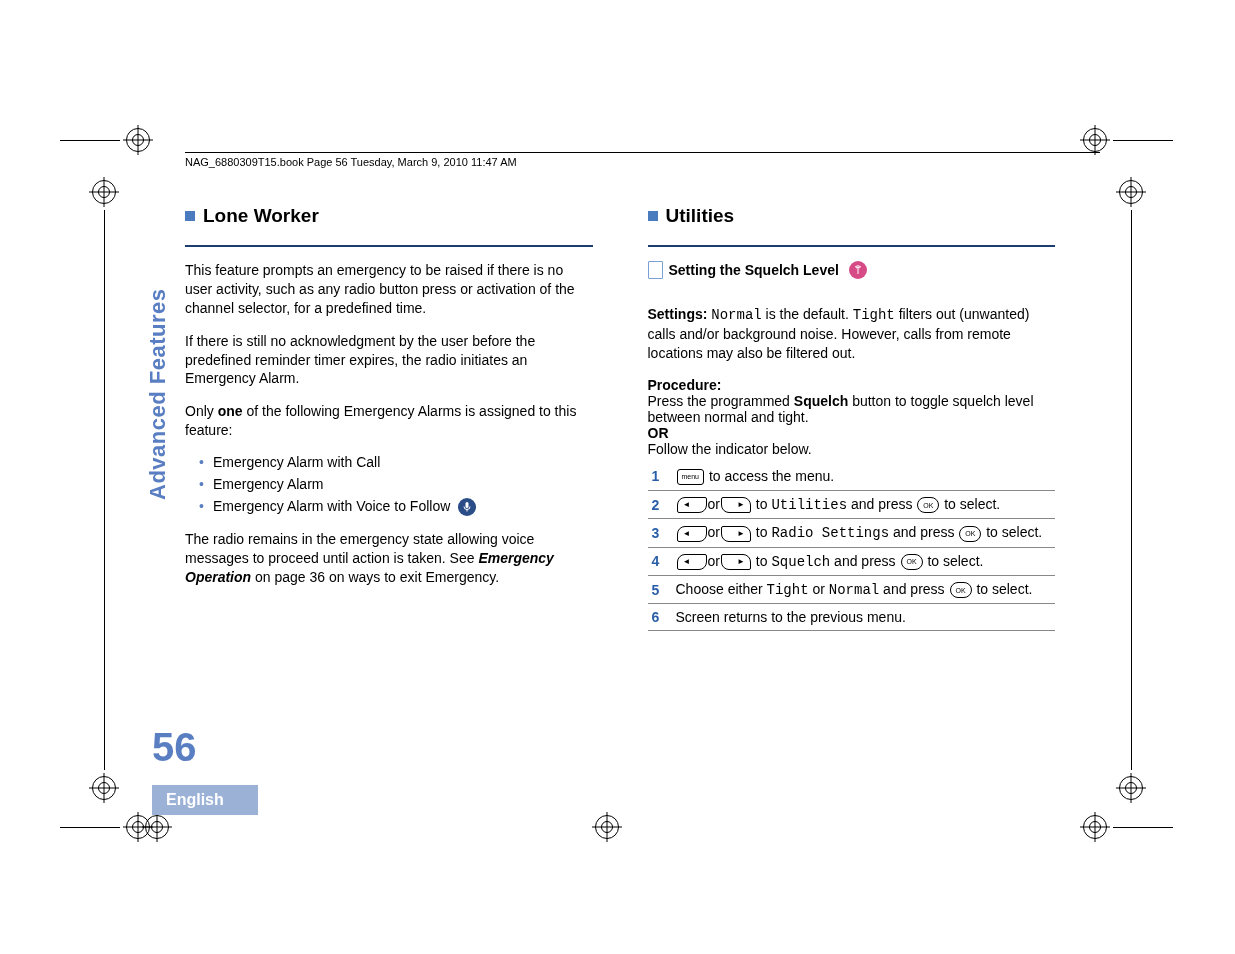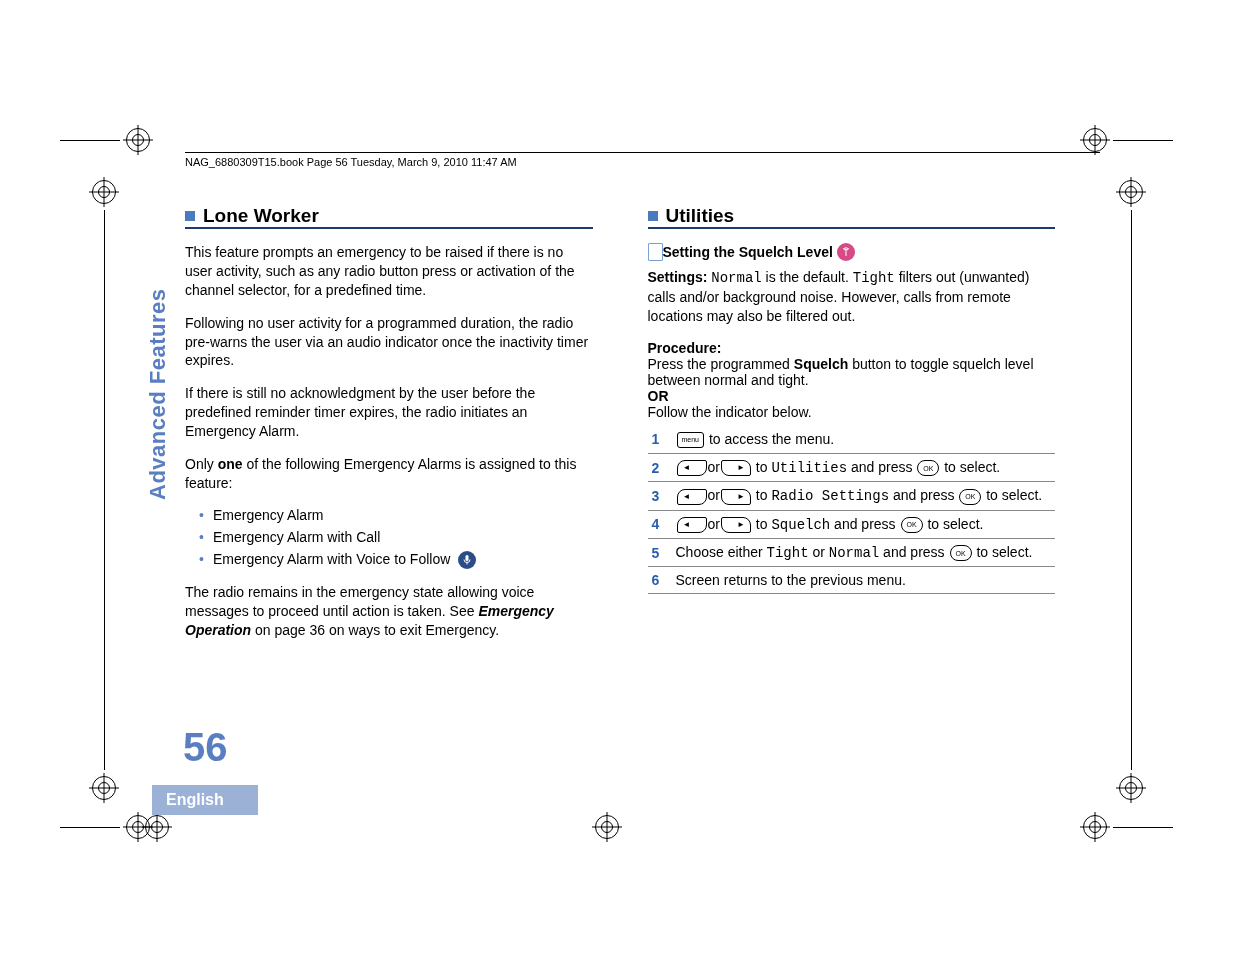--- a/index.html
+++ b/index.html
@@ -54,7 +54,7 @@
     display:flex;align-items:center;gap:8px;
     font-size:19px;font-weight:700;
     border-bottom:2px solid #1a3d6d;
-    padding-bottom:0;margin-bottom:14px;
+    padding-bottom:18px;margin-bottom:14px;
   }
   .sec-heading .sq {
     width:10px;height:10px;background:#4a7bbf;

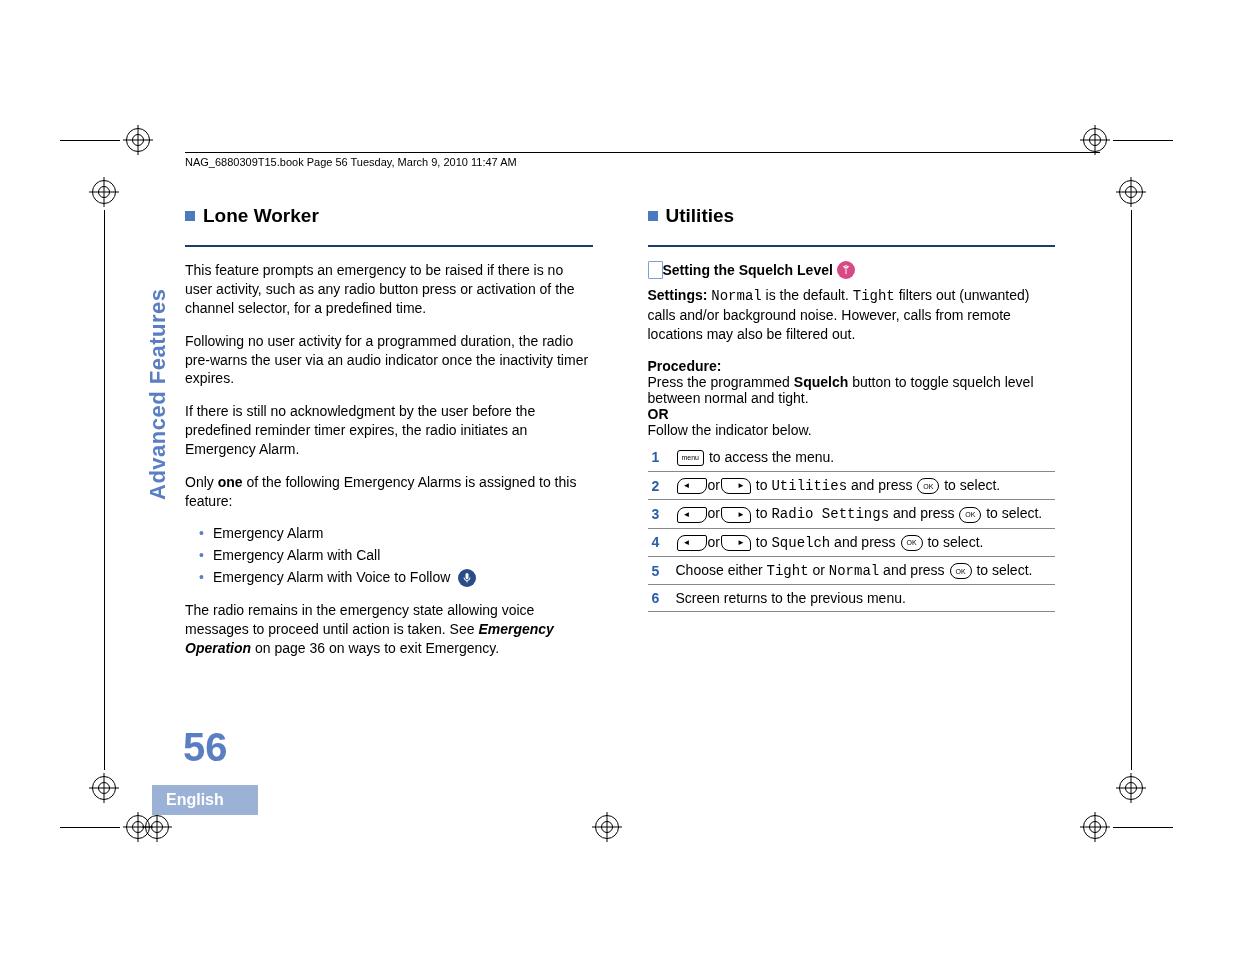--- a/index.html
+++ b/index.html
@@ -64,8 +64,8 @@
   ul.bul li { position:relative; margin:6px 0; padding-left:0; }
   ul.bul li::before { content:"•"; color:#5a7ec2; position:absolute; left:-14px; font-size:14px; }
   .sub-heading {
-    display:flex;align-items:center;
-    font-weight:700;font-size:14px;margin:2px 0 7px 0;
+    display:flex;align-items:center;gap:6px;
+    font-weight:700;font-size:14px;margin:2px 0 26px 0;
   }
   .doc-icon {
     width:13px;height:16px;border:1px solid #7aa0d6;

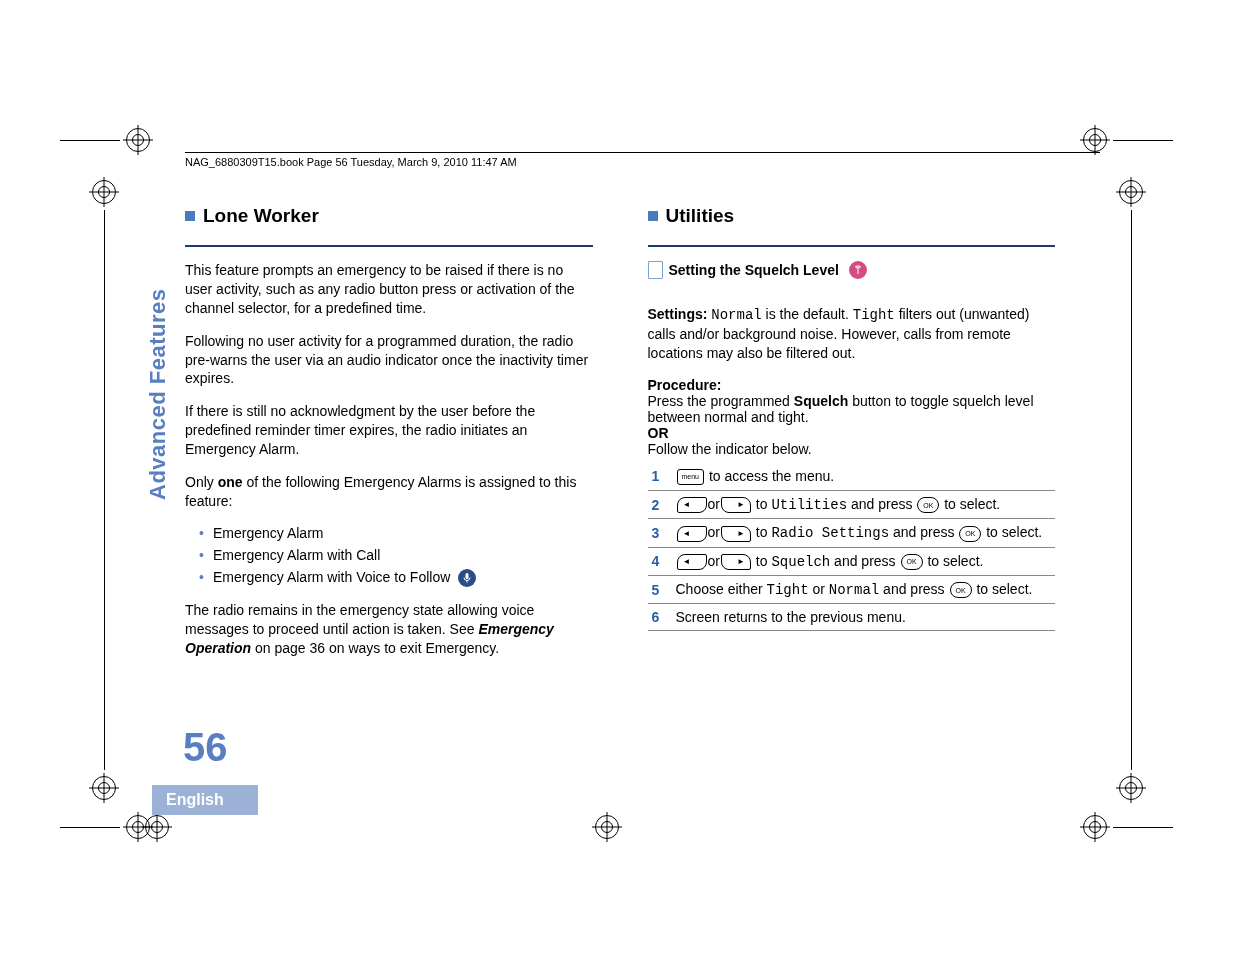--- a/index.html
+++ b/index.html
@@ -199,7 +199,6 @@
       <span>Lone Worker</span>
     </div>
     <p>This feature prompts an emergency to be raised if there is no user activity, such as any radio button press or activation of the channel selector, for a predefined time.</p>
-    <p>Following no user activity for a programmed duration, the radio pre-warns the user via an audio indicator once the inactivity timer expires.</p>
     <p>If there is still no acknowledgment by the user before the predefined reminder timer expires, the radio initiates an Emergency Alarm.</p>
     <p>
       <span>Only </span><strong>one</strong><span> of the following Emergency Alarms is assigned to this feature:</span>

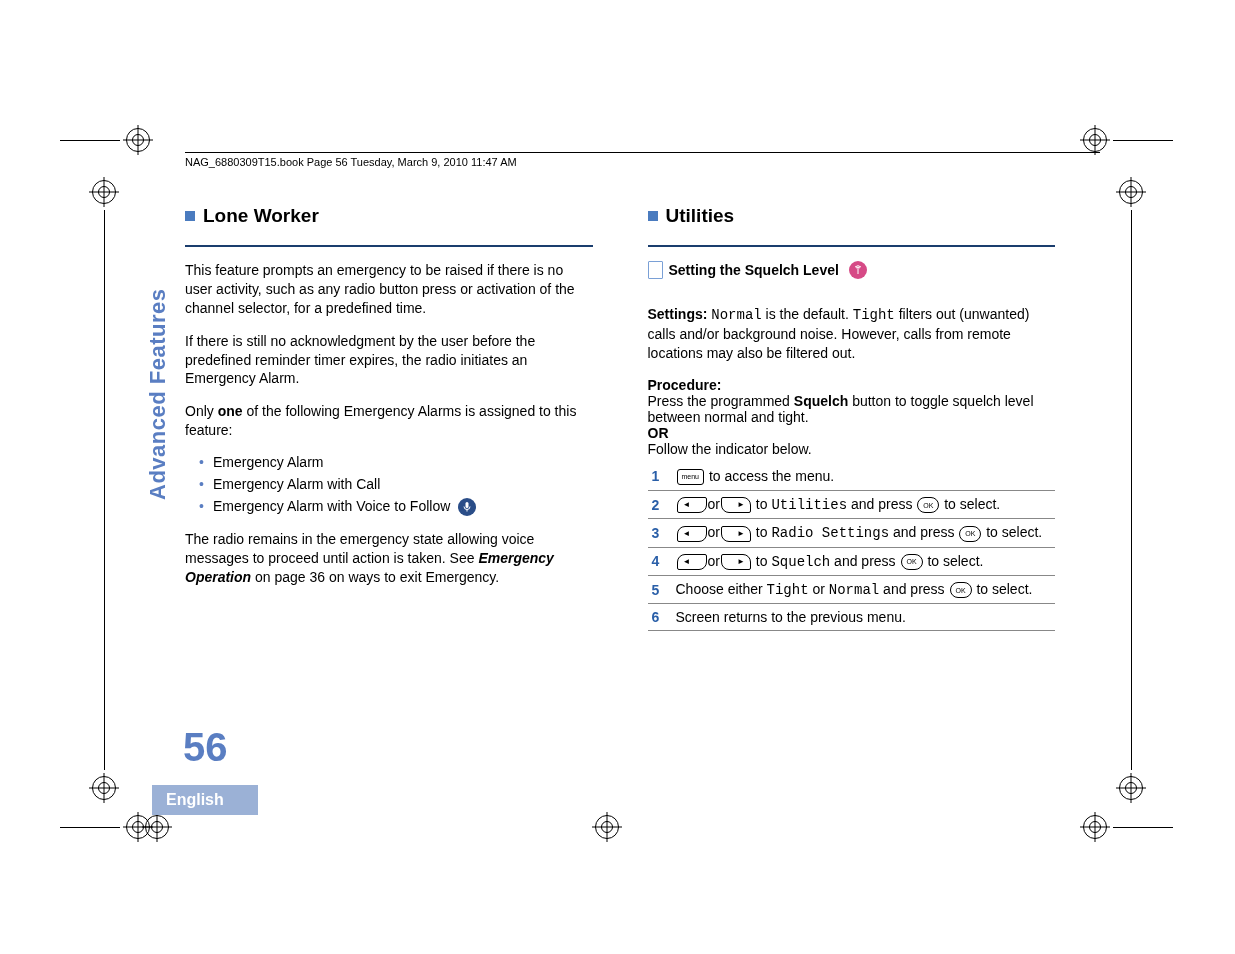--- a/index.html
+++ b/index.html
@@ -204,8 +204,8 @@
       <span>Only </span><strong>one</strong><span> of the following Emergency Alarms is assigned to this feature:</span>
     </p>
     <ul class="bul">
+      <li>Emergency Alarm with Call</li>
       <li>Emergency Alarm</li>
-      <li>Emergency Alarm with Call</li>
       <li>
         <span>Emergency Alarm with Voice to Follow</span>
         <span class="round-icon icon-blue">

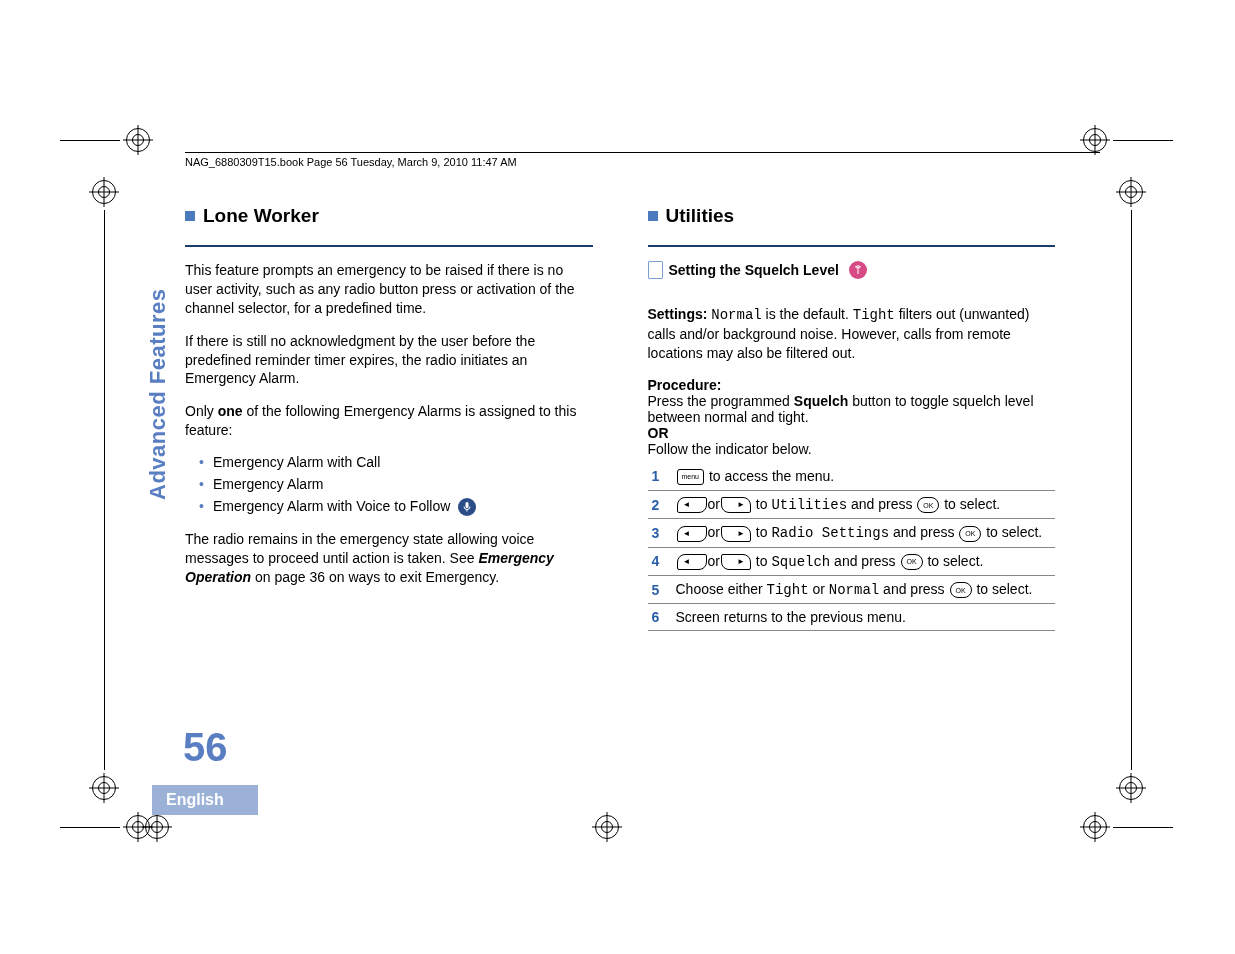--- a/index.html
+++ b/index.html
@@ -114,7 +114,7 @@
   }
   .page-num {
     position:absolute;left:152px;top:725px;
-    font-size:40px;font-weight:700;color:#5a7ec2;margin-left:31px;
+    font-size:40px;font-weight:700;color:#5a7ec2;
   }
   .lang-tab{
     position:absolute;left:152px;top:785px;

